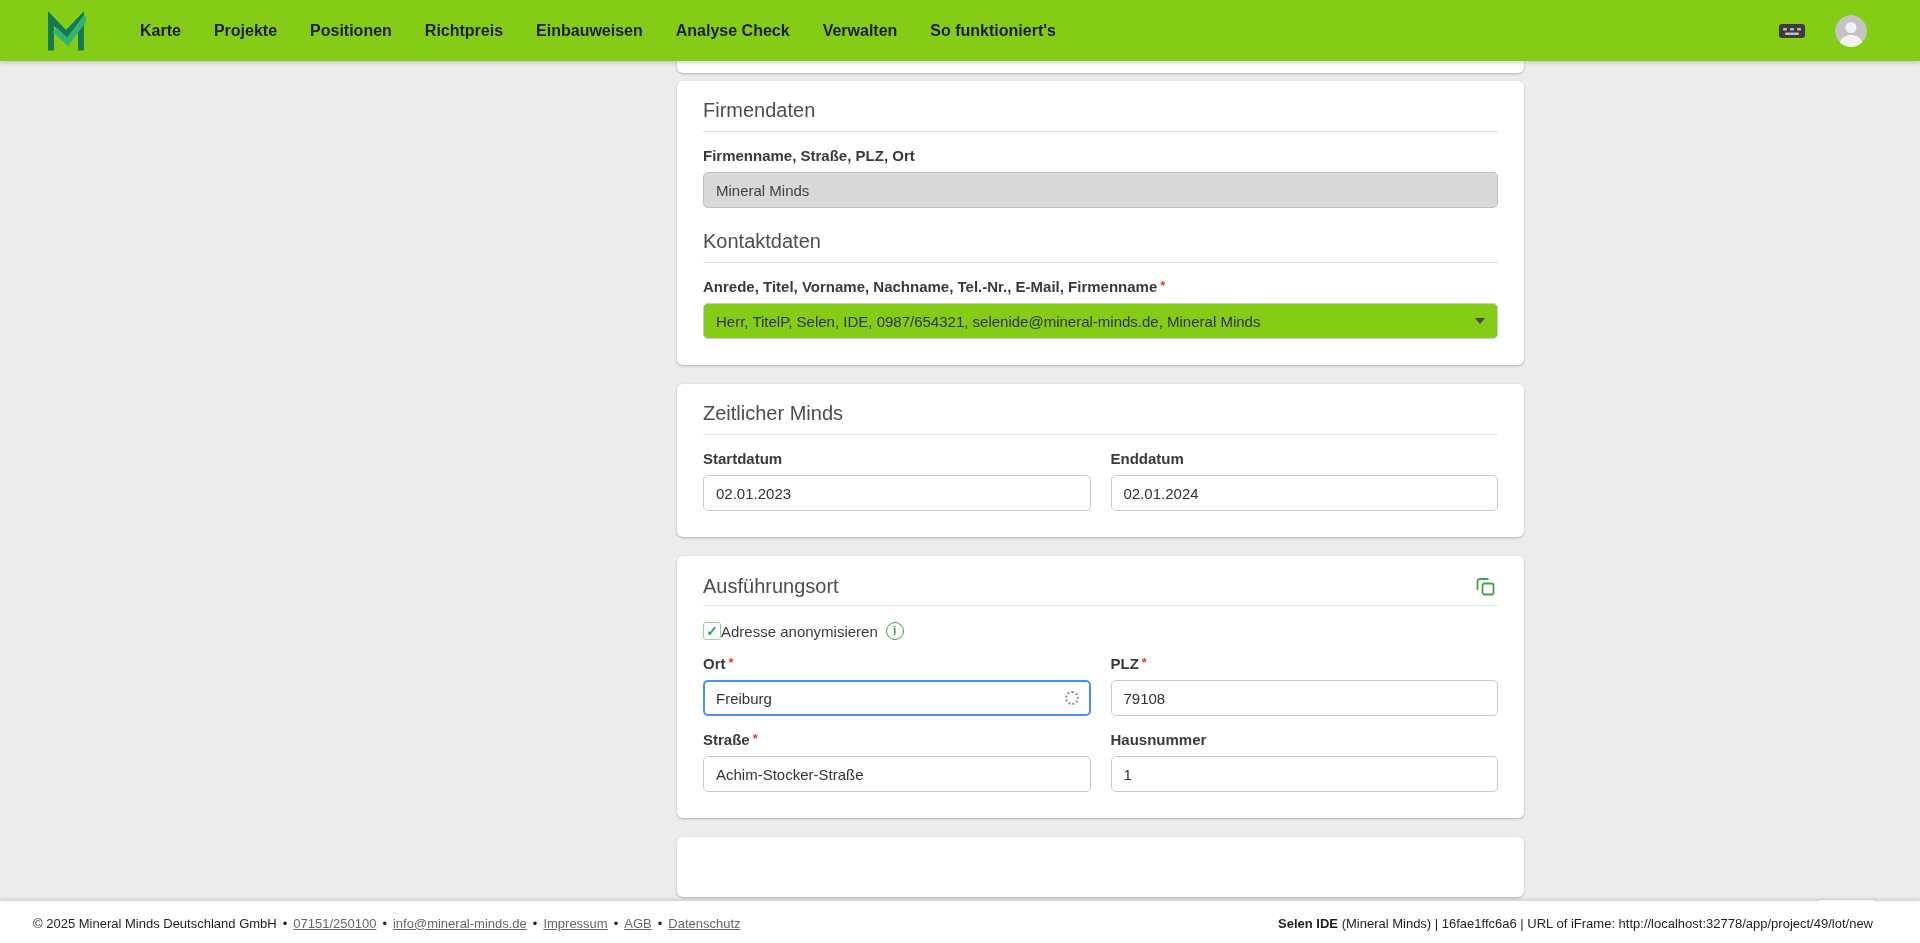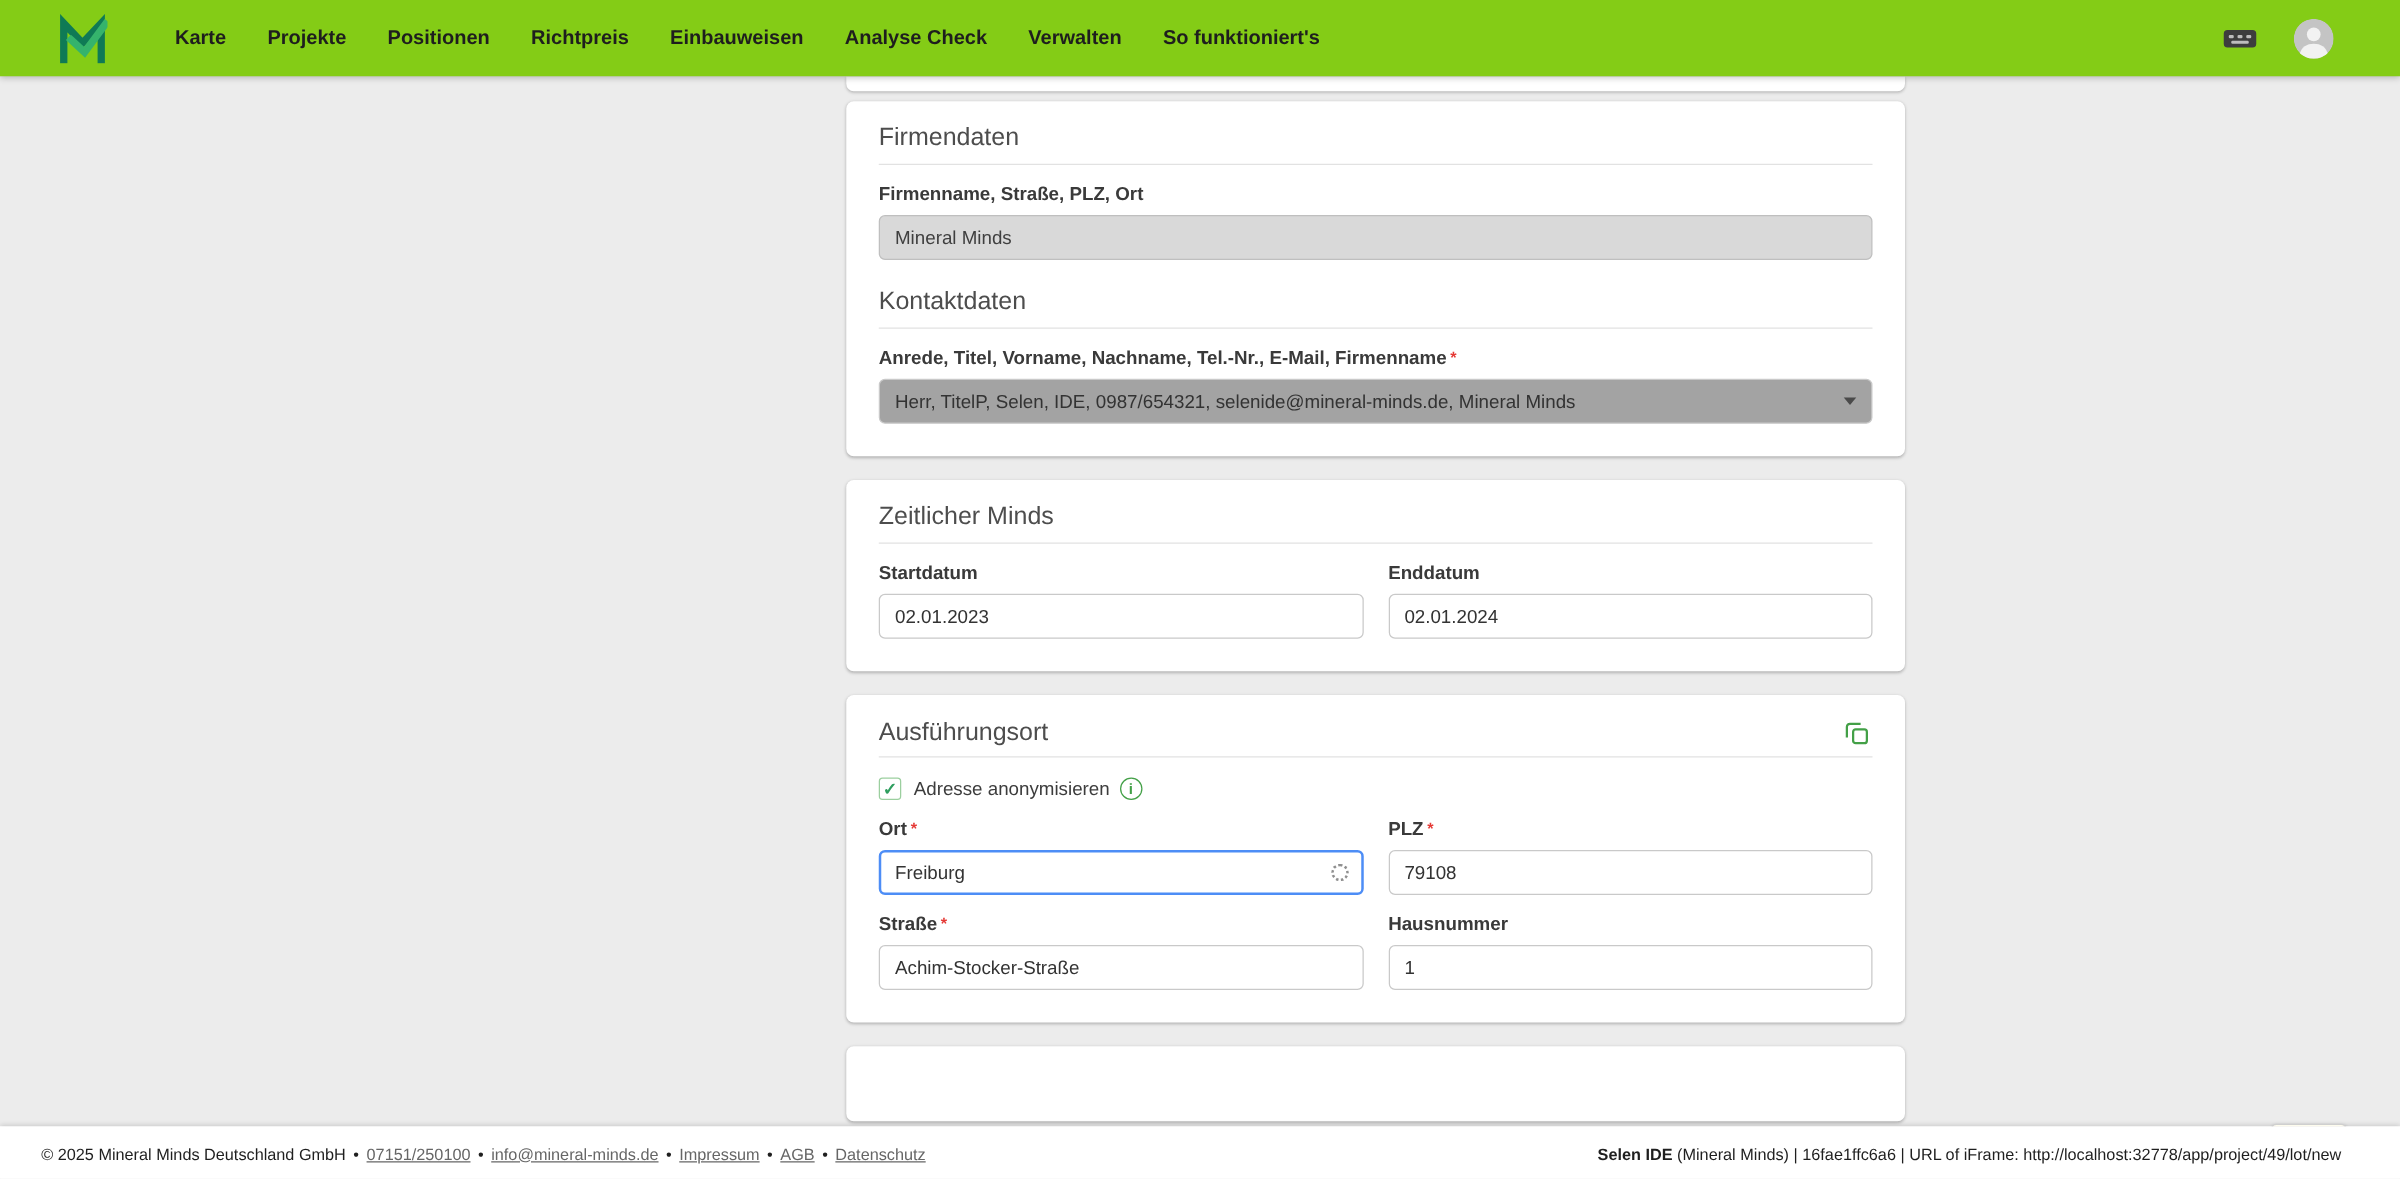--- a/index.html
+++ b/index.html
@@ -56,7 +56,7 @@
   .text-input.focused { border:2px solid #4d8df6; padding:0 11px; }
 
   .select {
-    height:36px; border:1px solid #c9c9c9; border-radius:5px; background:#a3a3a3;
+    height:36px; border:1px solid #c9c9c9; border-radius:5px; background:#84cc16;
     display:flex; align-items:center; justify-content:space-between;
     padding:0 12px; font-size:15px; color:#333; cursor:pointer;
   }

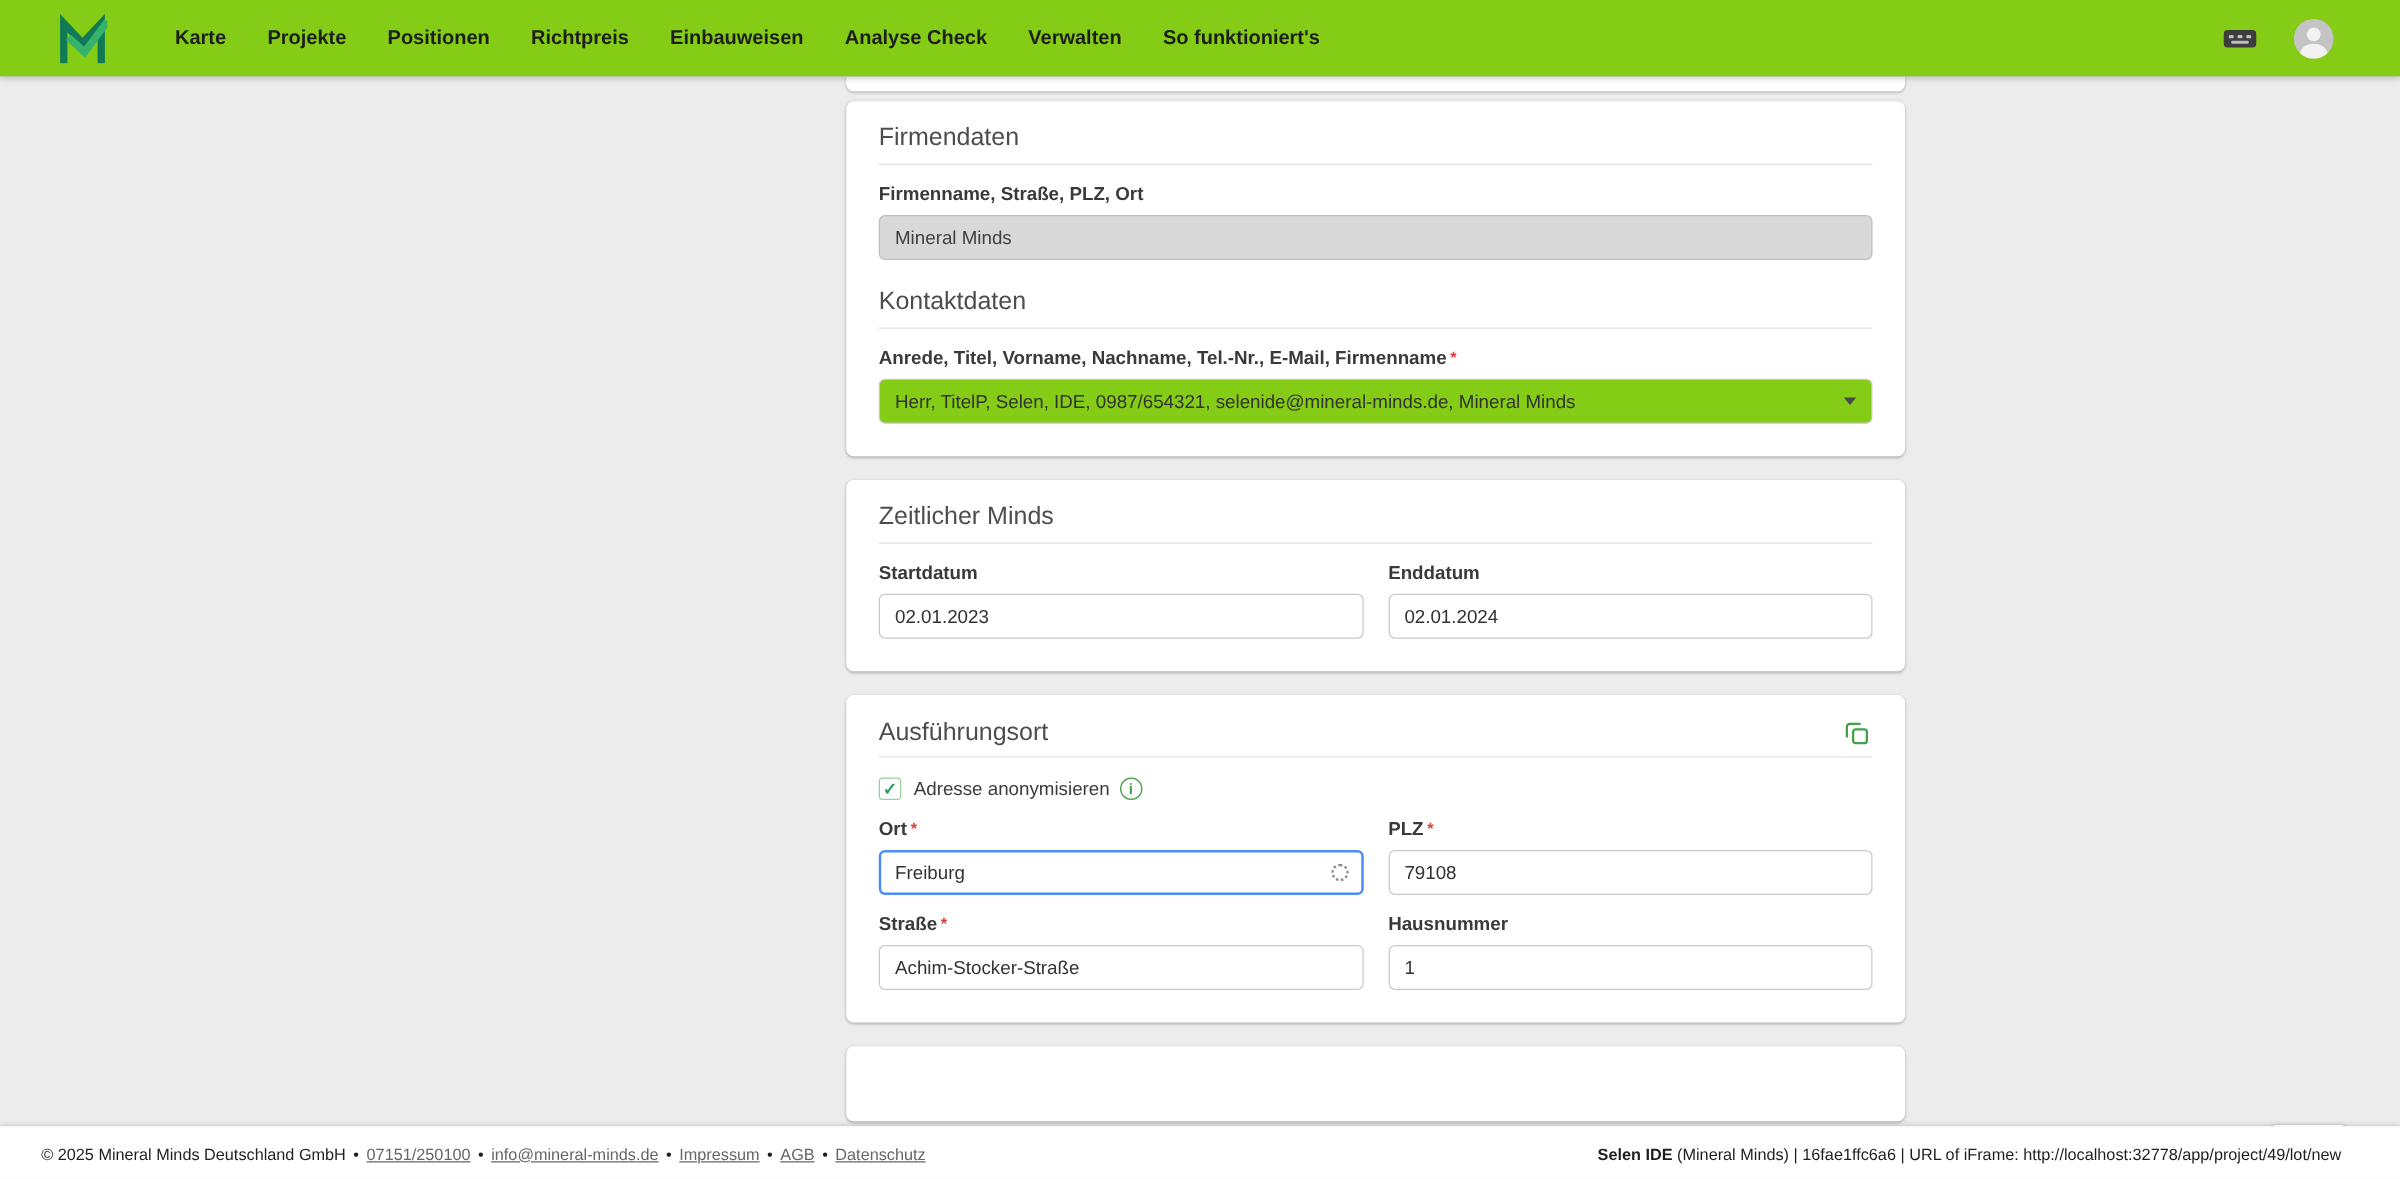--- a/index.html
+++ b/index.html
@@ -70,7 +70,7 @@
     display:inline-flex; align-items:center; justify-content:center; cursor:pointer; flex:0 0 auto;
   }
   .checkmark { color:#2f9e5f; font-size:14px; font-weight:700; line-height:1; }
-  .check-label { font-size:15px; color:#3c3c3c; margin-left:10px; }
+  .check-label { font-size:15px; color:#3c3c3c; margin-left:0; }
   .info-icon {
     width:18px; height:18px; border-radius:50%; border:1.5px solid #43a047; color:#43a047;
     display:inline-flex; align-items:center; justify-content:center;

